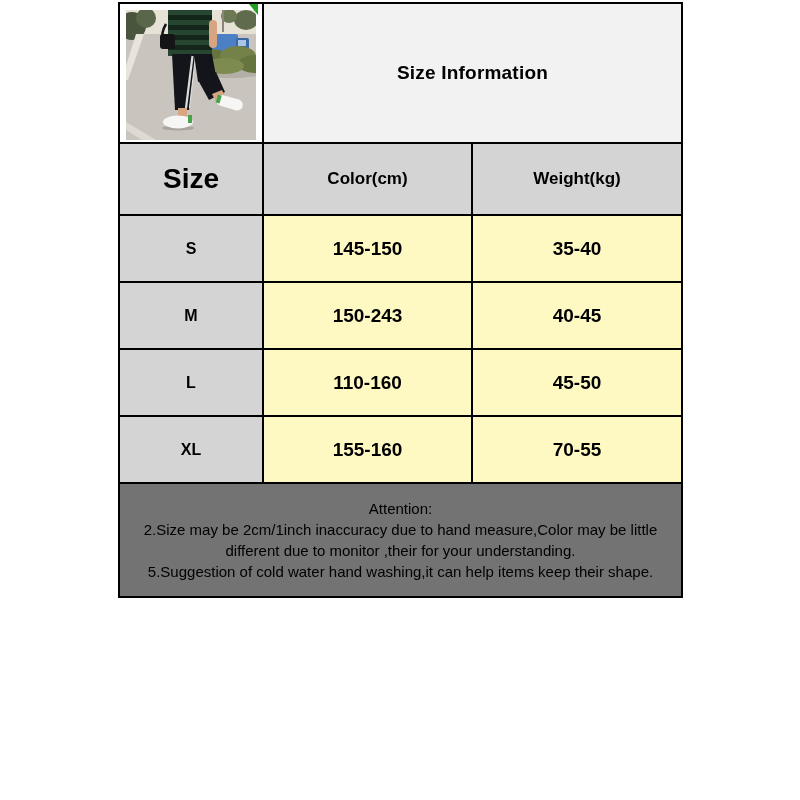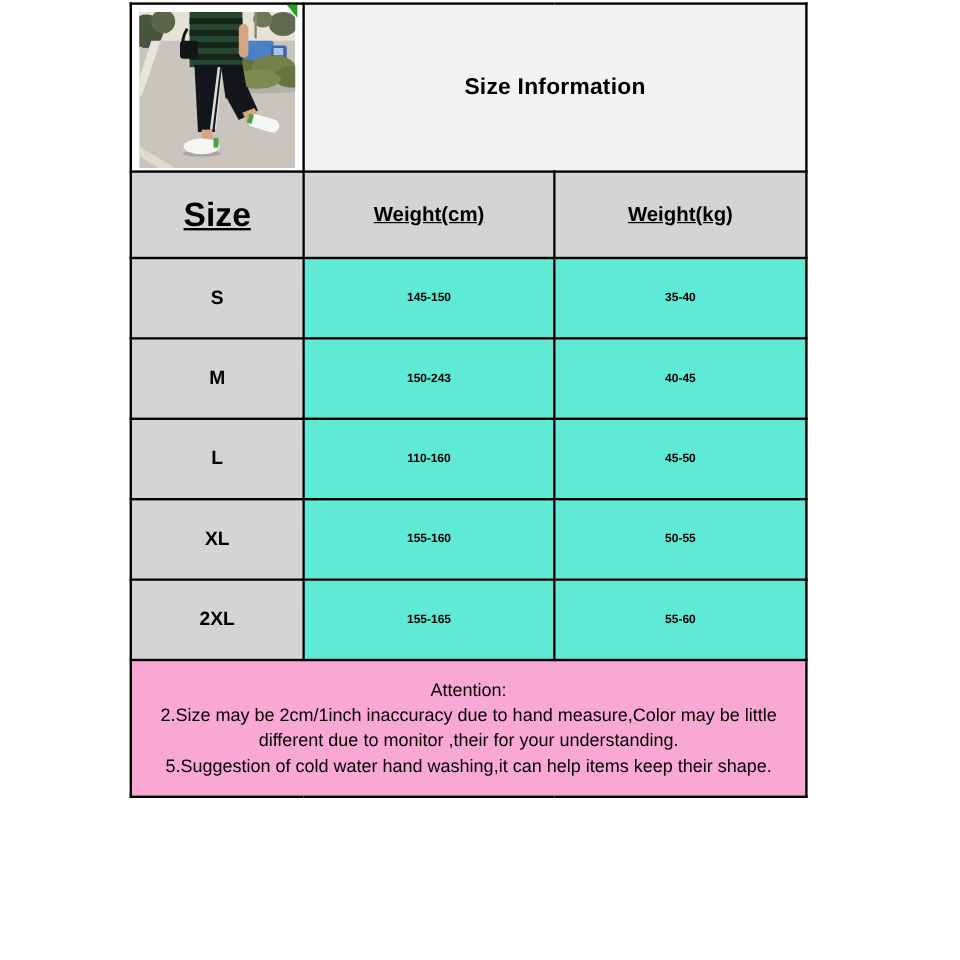--- a/index.html
+++ b/index.html
@@ -7,7 +7,7 @@
     width:800px;height:800px;background:#ffffff;position:relative;
     font-family:"Liberation Sans",sans-serif;color:#000;
   }
-  .sheet{position:absolute;left:108px;top:2px;}
+  .sheet{position:absolute;left:118px;top:2px;}
   table.size-sheet{
     border-collapse:collapse;table-layout:fixed;width:563px;
     border:2px solid #000;

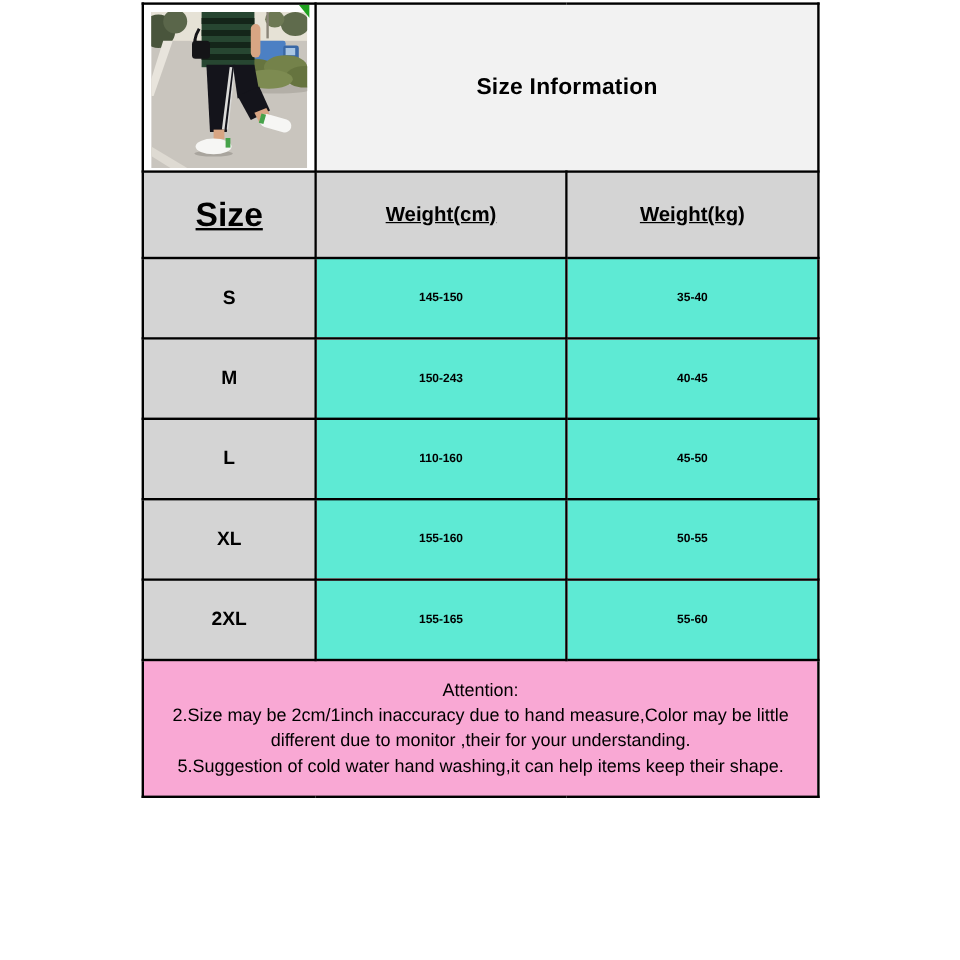--- a/index.html
+++ b/index.html
@@ -21,7 +21,7 @@
   td.photo-cell{height:138px;background:#ffffff;}
   td.title-cell{background:#f2f2f2;font-size:19px;font-weight:bold;letter-spacing:0.2px;}
   
-  td.hdr{background:#d4d4d4;font-weight:bold;height:70px;text-decoration:underline;}
+  td.hdr{background:#d4d4d4;font-weight:bold;height:70px;}
   td.hdr-size{font-size:28px;}
   td.hdr-col{font-size:17px;}
   

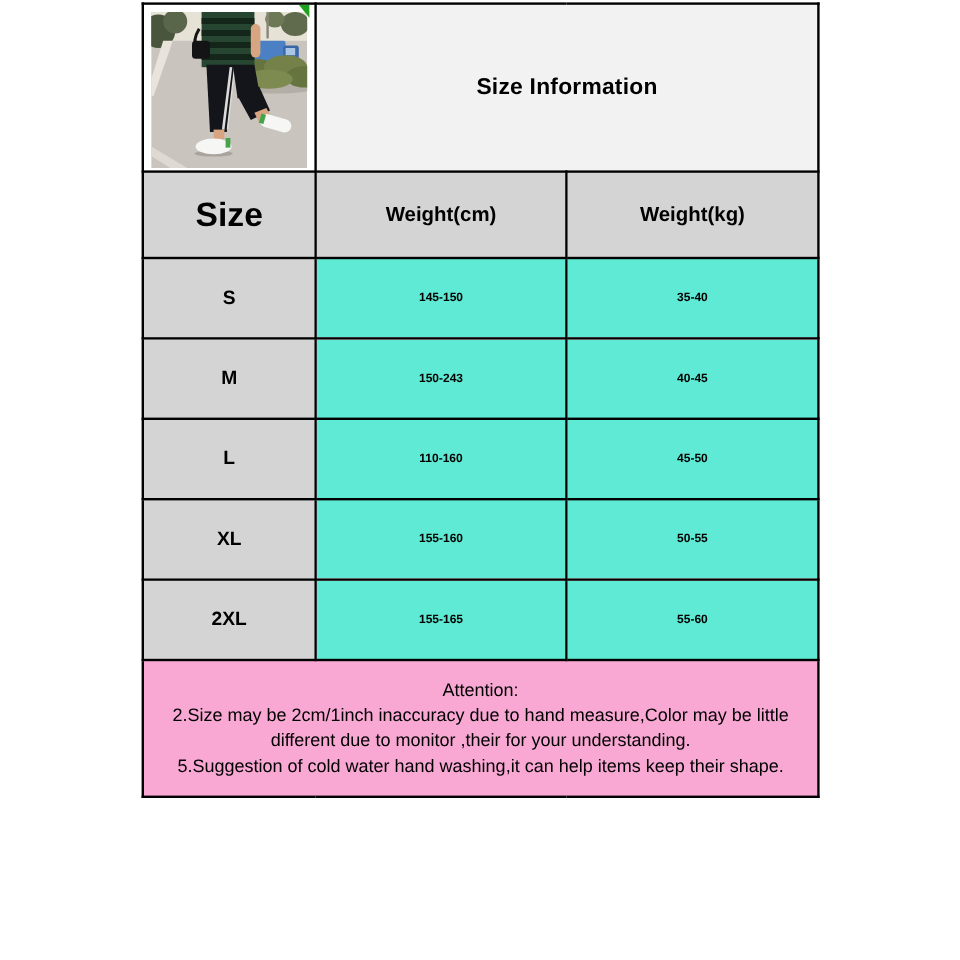--- a/index.html
+++ b/index.html
@@ -100,7 +100,7 @@
 
     <tr>
       <td class="hdr hdr-size">Size</td>
-      <td class="hdr hdr-col">Weight(cm)</td>
+      <td class="hdr hdr-col">Color(cm)</td>
       <td class="hdr hdr-col">Weight(kg)</td>
     </tr>
 

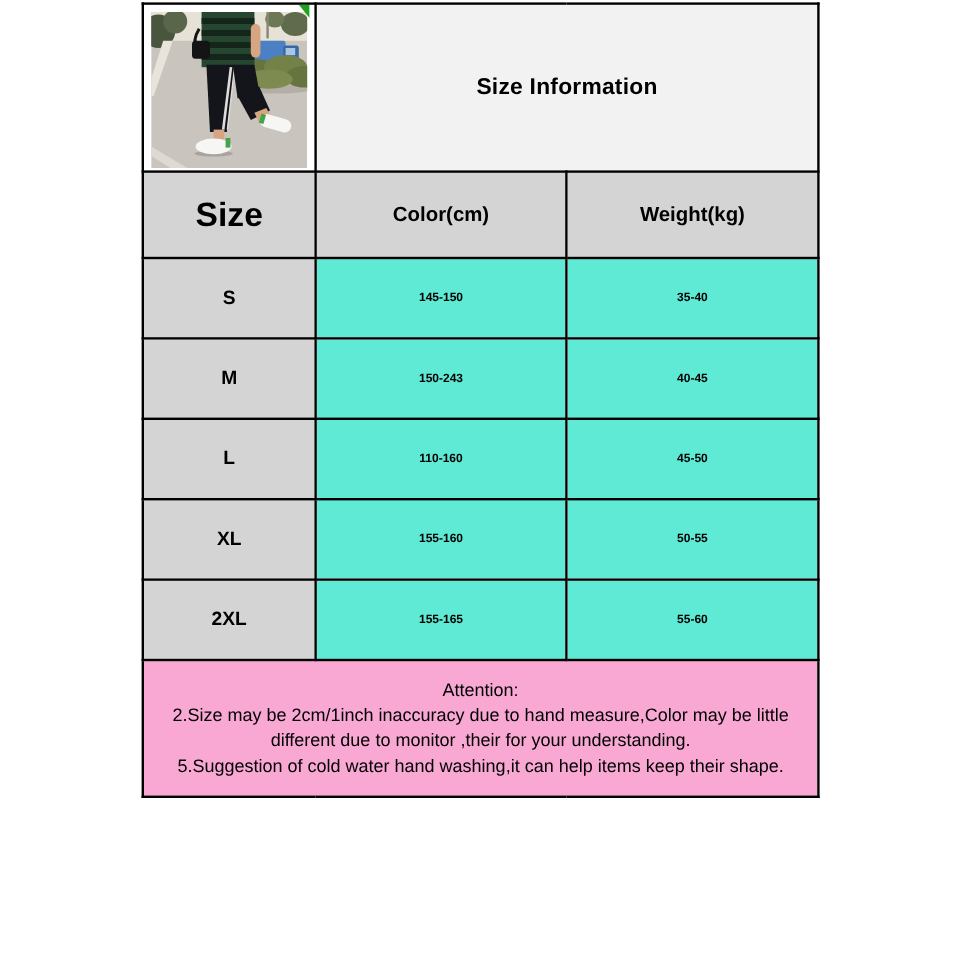--- a/index.html
+++ b/index.html
@@ -26,7 +26,7 @@
   td.hdr-col{font-size:17px;}
   
   td.label-cell{background:#d4d4d4;font-weight:bold;font-size:16px;height:65px;}
-  td.data-cell{background:#5eead4;font-weight:bold;font-size:10px;}
+  td.data-cell{background:#fef9c3;font-weight:bold;font-size:19px;}
   
   td.attention-cell{
     height:112px;background:#f9a8d4;text-align:left;vertical-align:top;

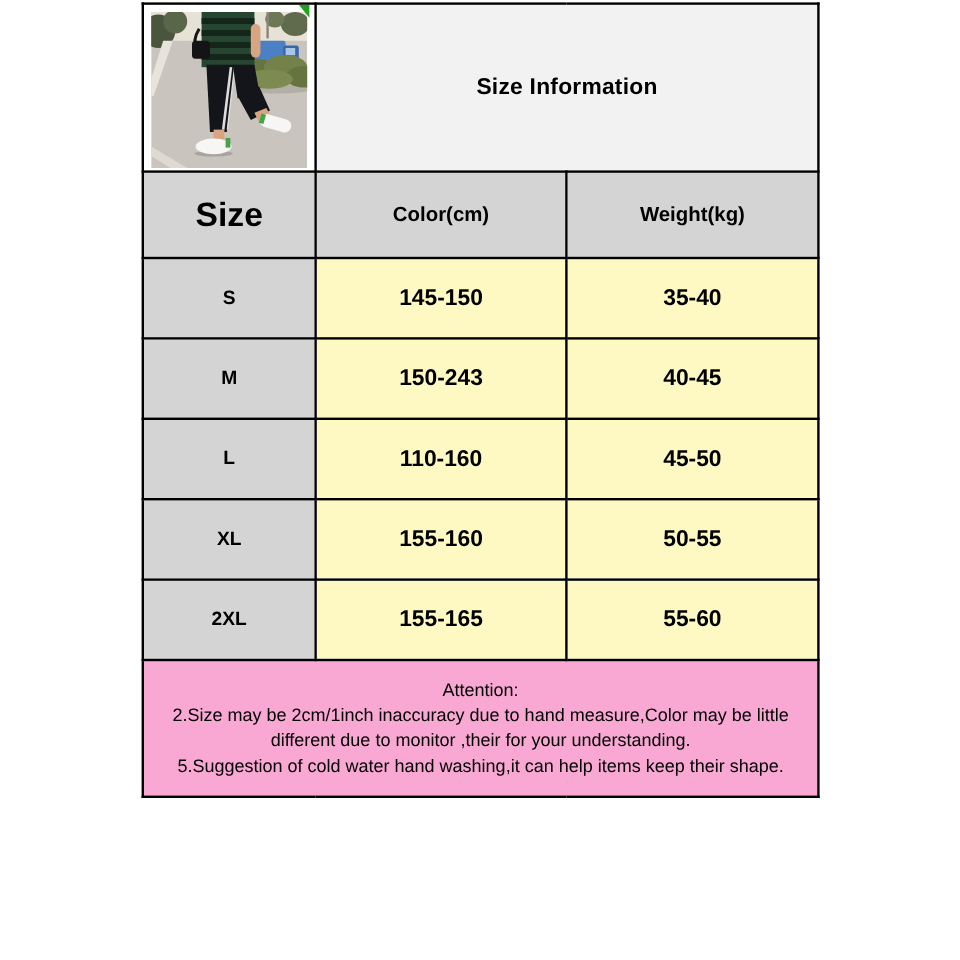--- a/index.html
+++ b/index.html
@@ -122,7 +122,7 @@
     <tr>
       <td class="label-cell">XL</td>
       <td class="data-cell">155-160</td>
-      <td class="data-cell">50-55</td>
+      <td class="data-cell">70-55</td>
     </tr>
     <tr>
       <td class="label-cell">2XL</td>

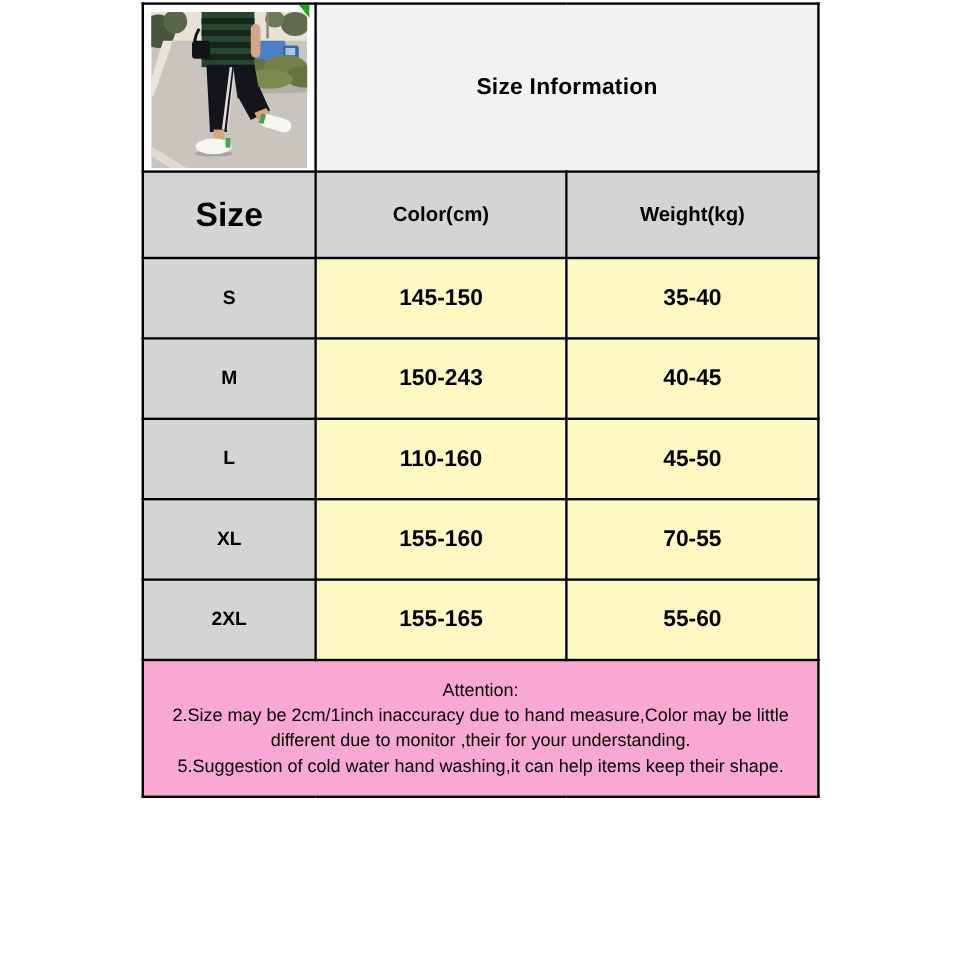--- a/index.html
+++ b/index.html
@@ -124,11 +124,6 @@
       <td class="data-cell">155-160</td>
       <td class="data-cell">70-55</td>
     </tr>
-    <tr>
-      <td class="label-cell">2XL</td>
-      <td class="data-cell">155-165</td>
-      <td class="data-cell">55-60</td>
-    </tr>
 
     <tr>
       <td class="attention-cell" colspan="3">

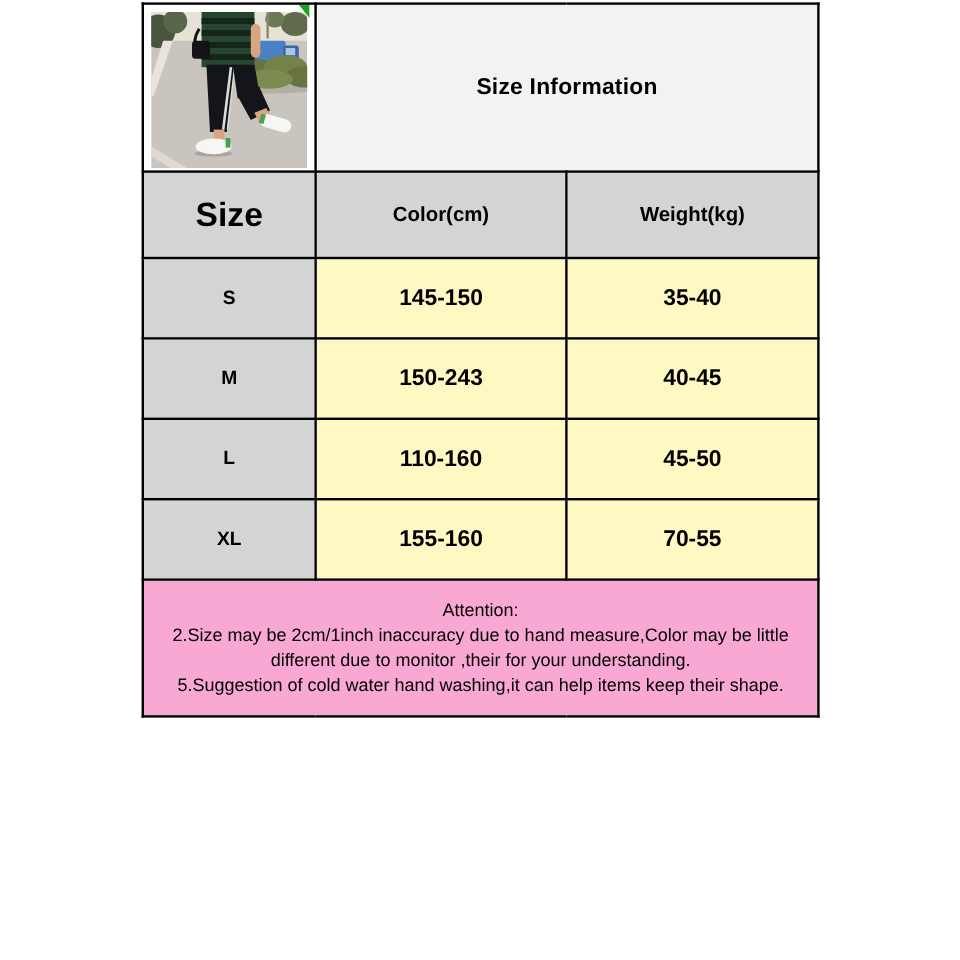--- a/index.html
+++ b/index.html
@@ -29,7 +29,7 @@
   td.data-cell{background:#fef9c3;font-weight:bold;font-size:19px;}
   
   td.attention-cell{
-    height:112px;background:#f9a8d4;text-align:left;vertical-align:top;
+    height:112px;background:#737373;text-align:left;vertical-align:top;
     font-size:15px;line-height:21px;padding:4px 6px;font-weight:normal;
   }
   .photo-wrap{width:130px;height:130px;margin:4px auto 0 auto;background:#fff;}

